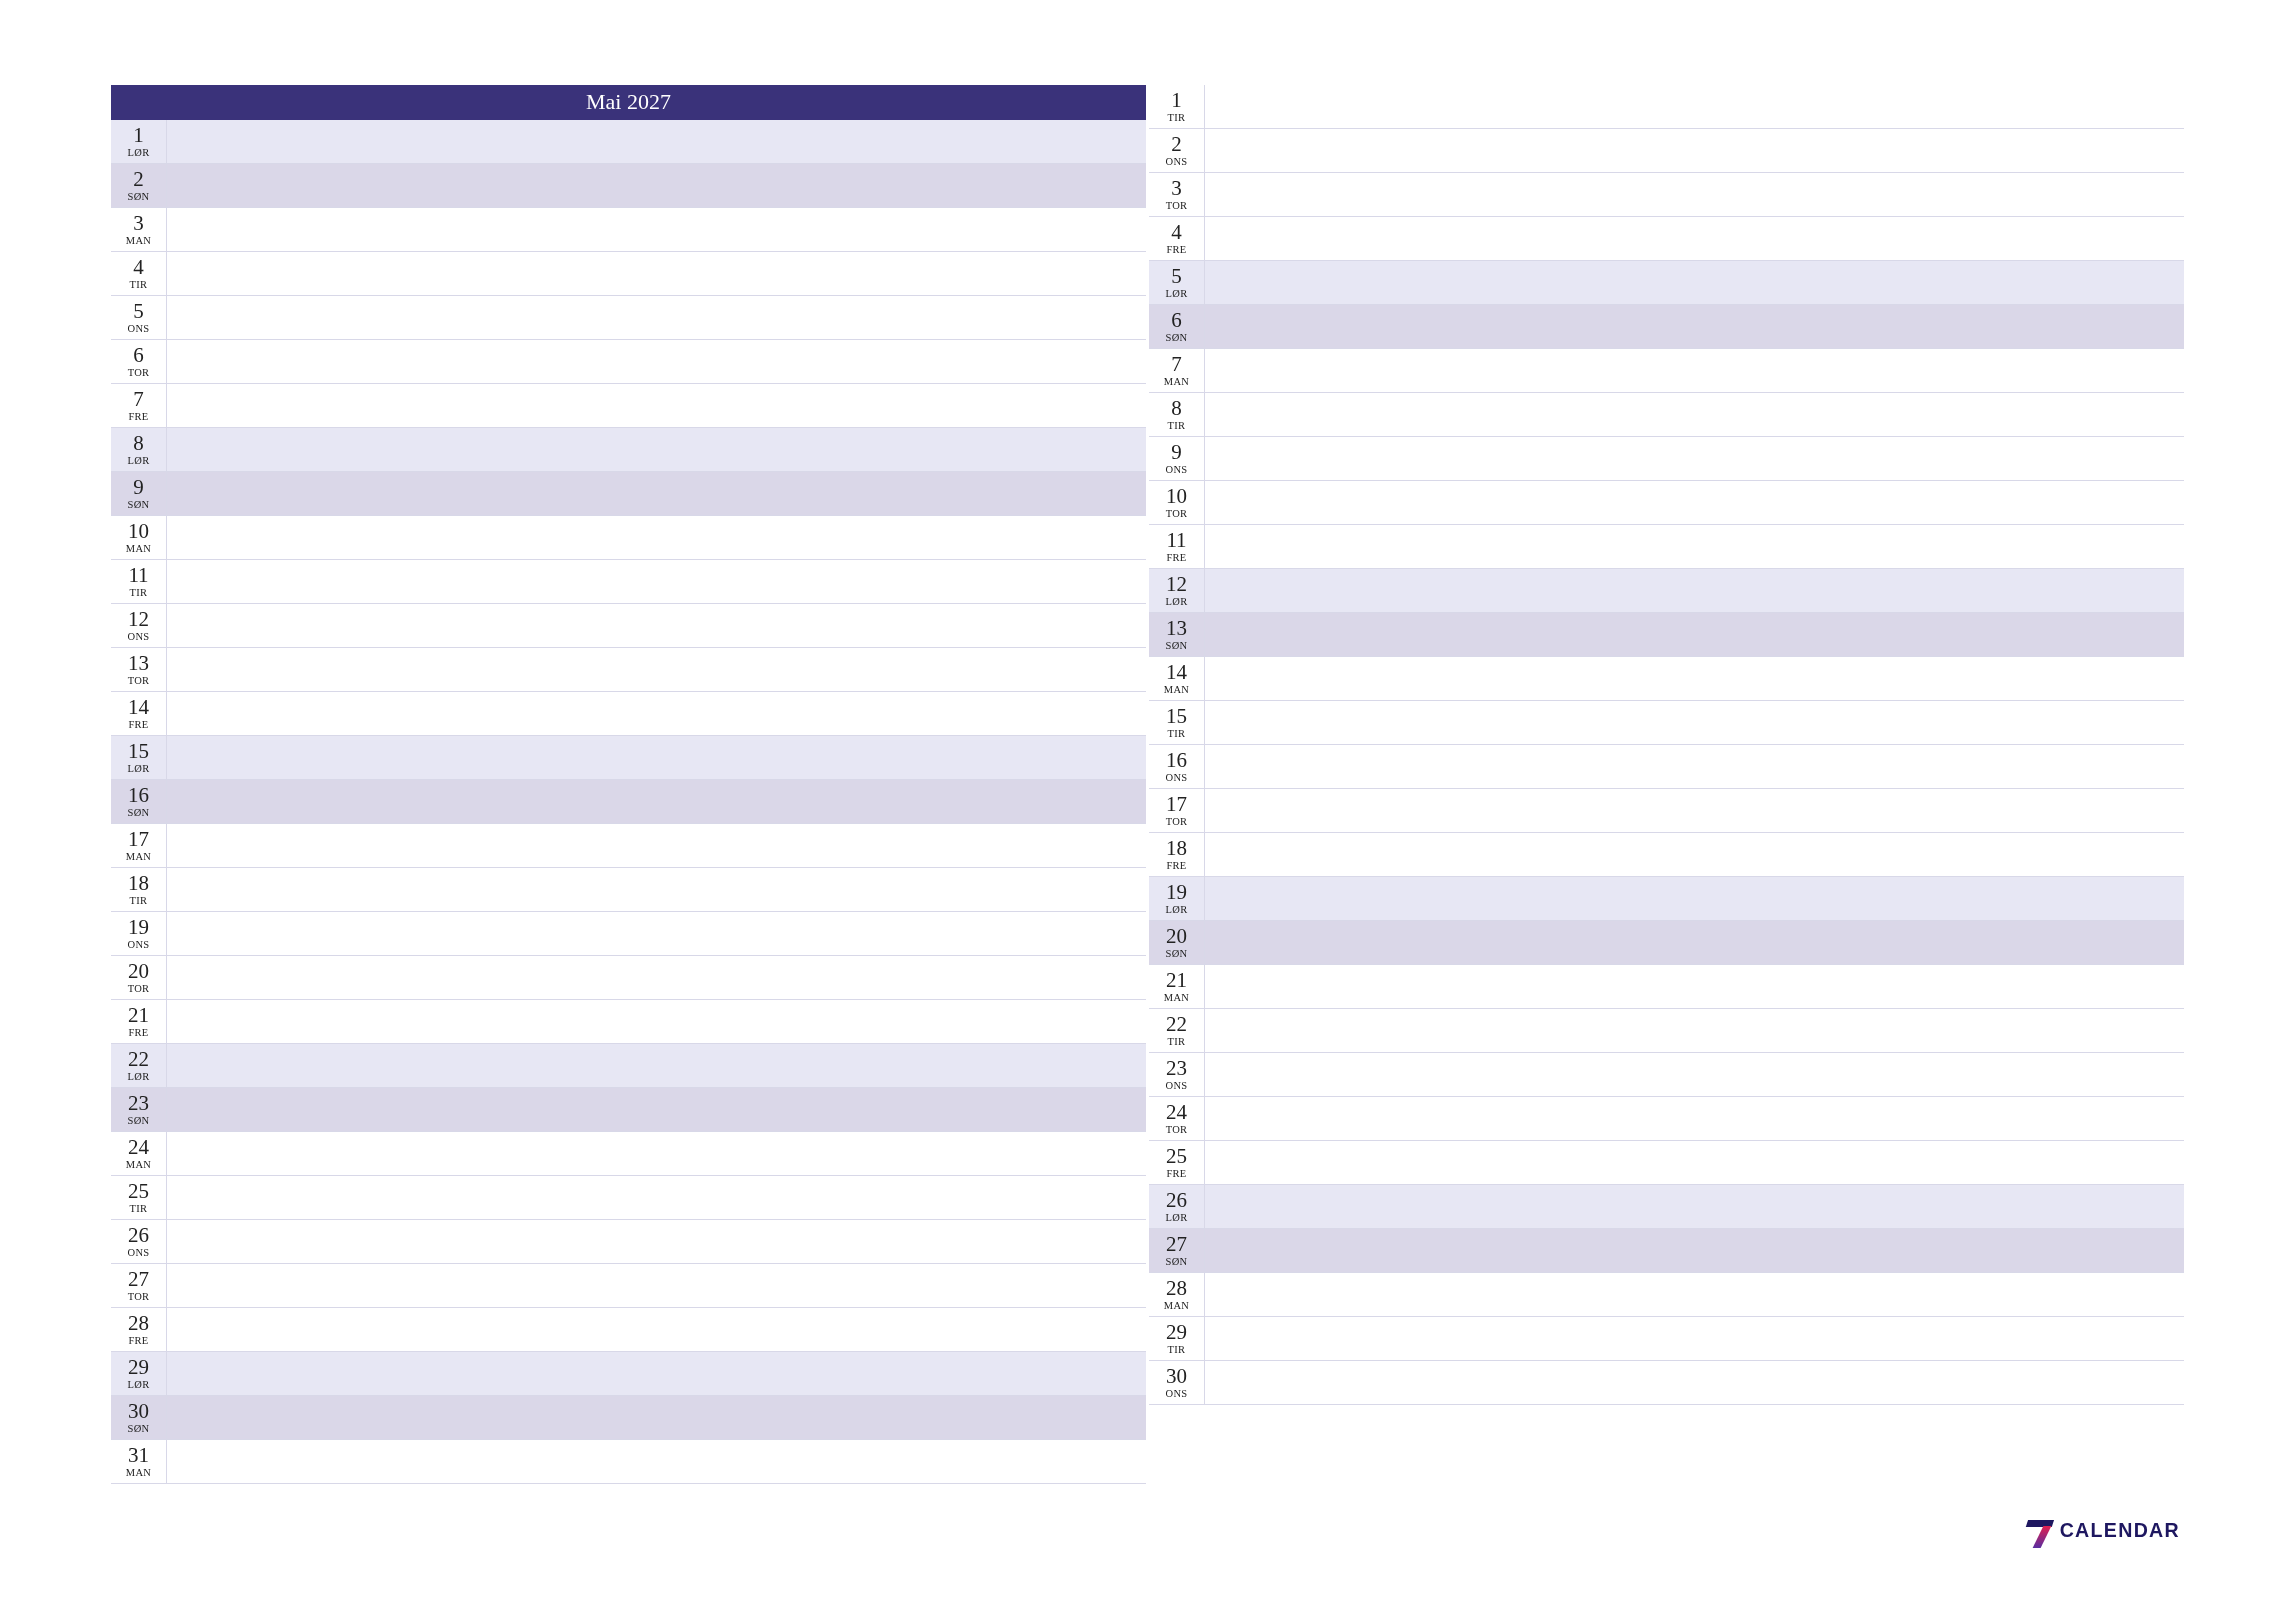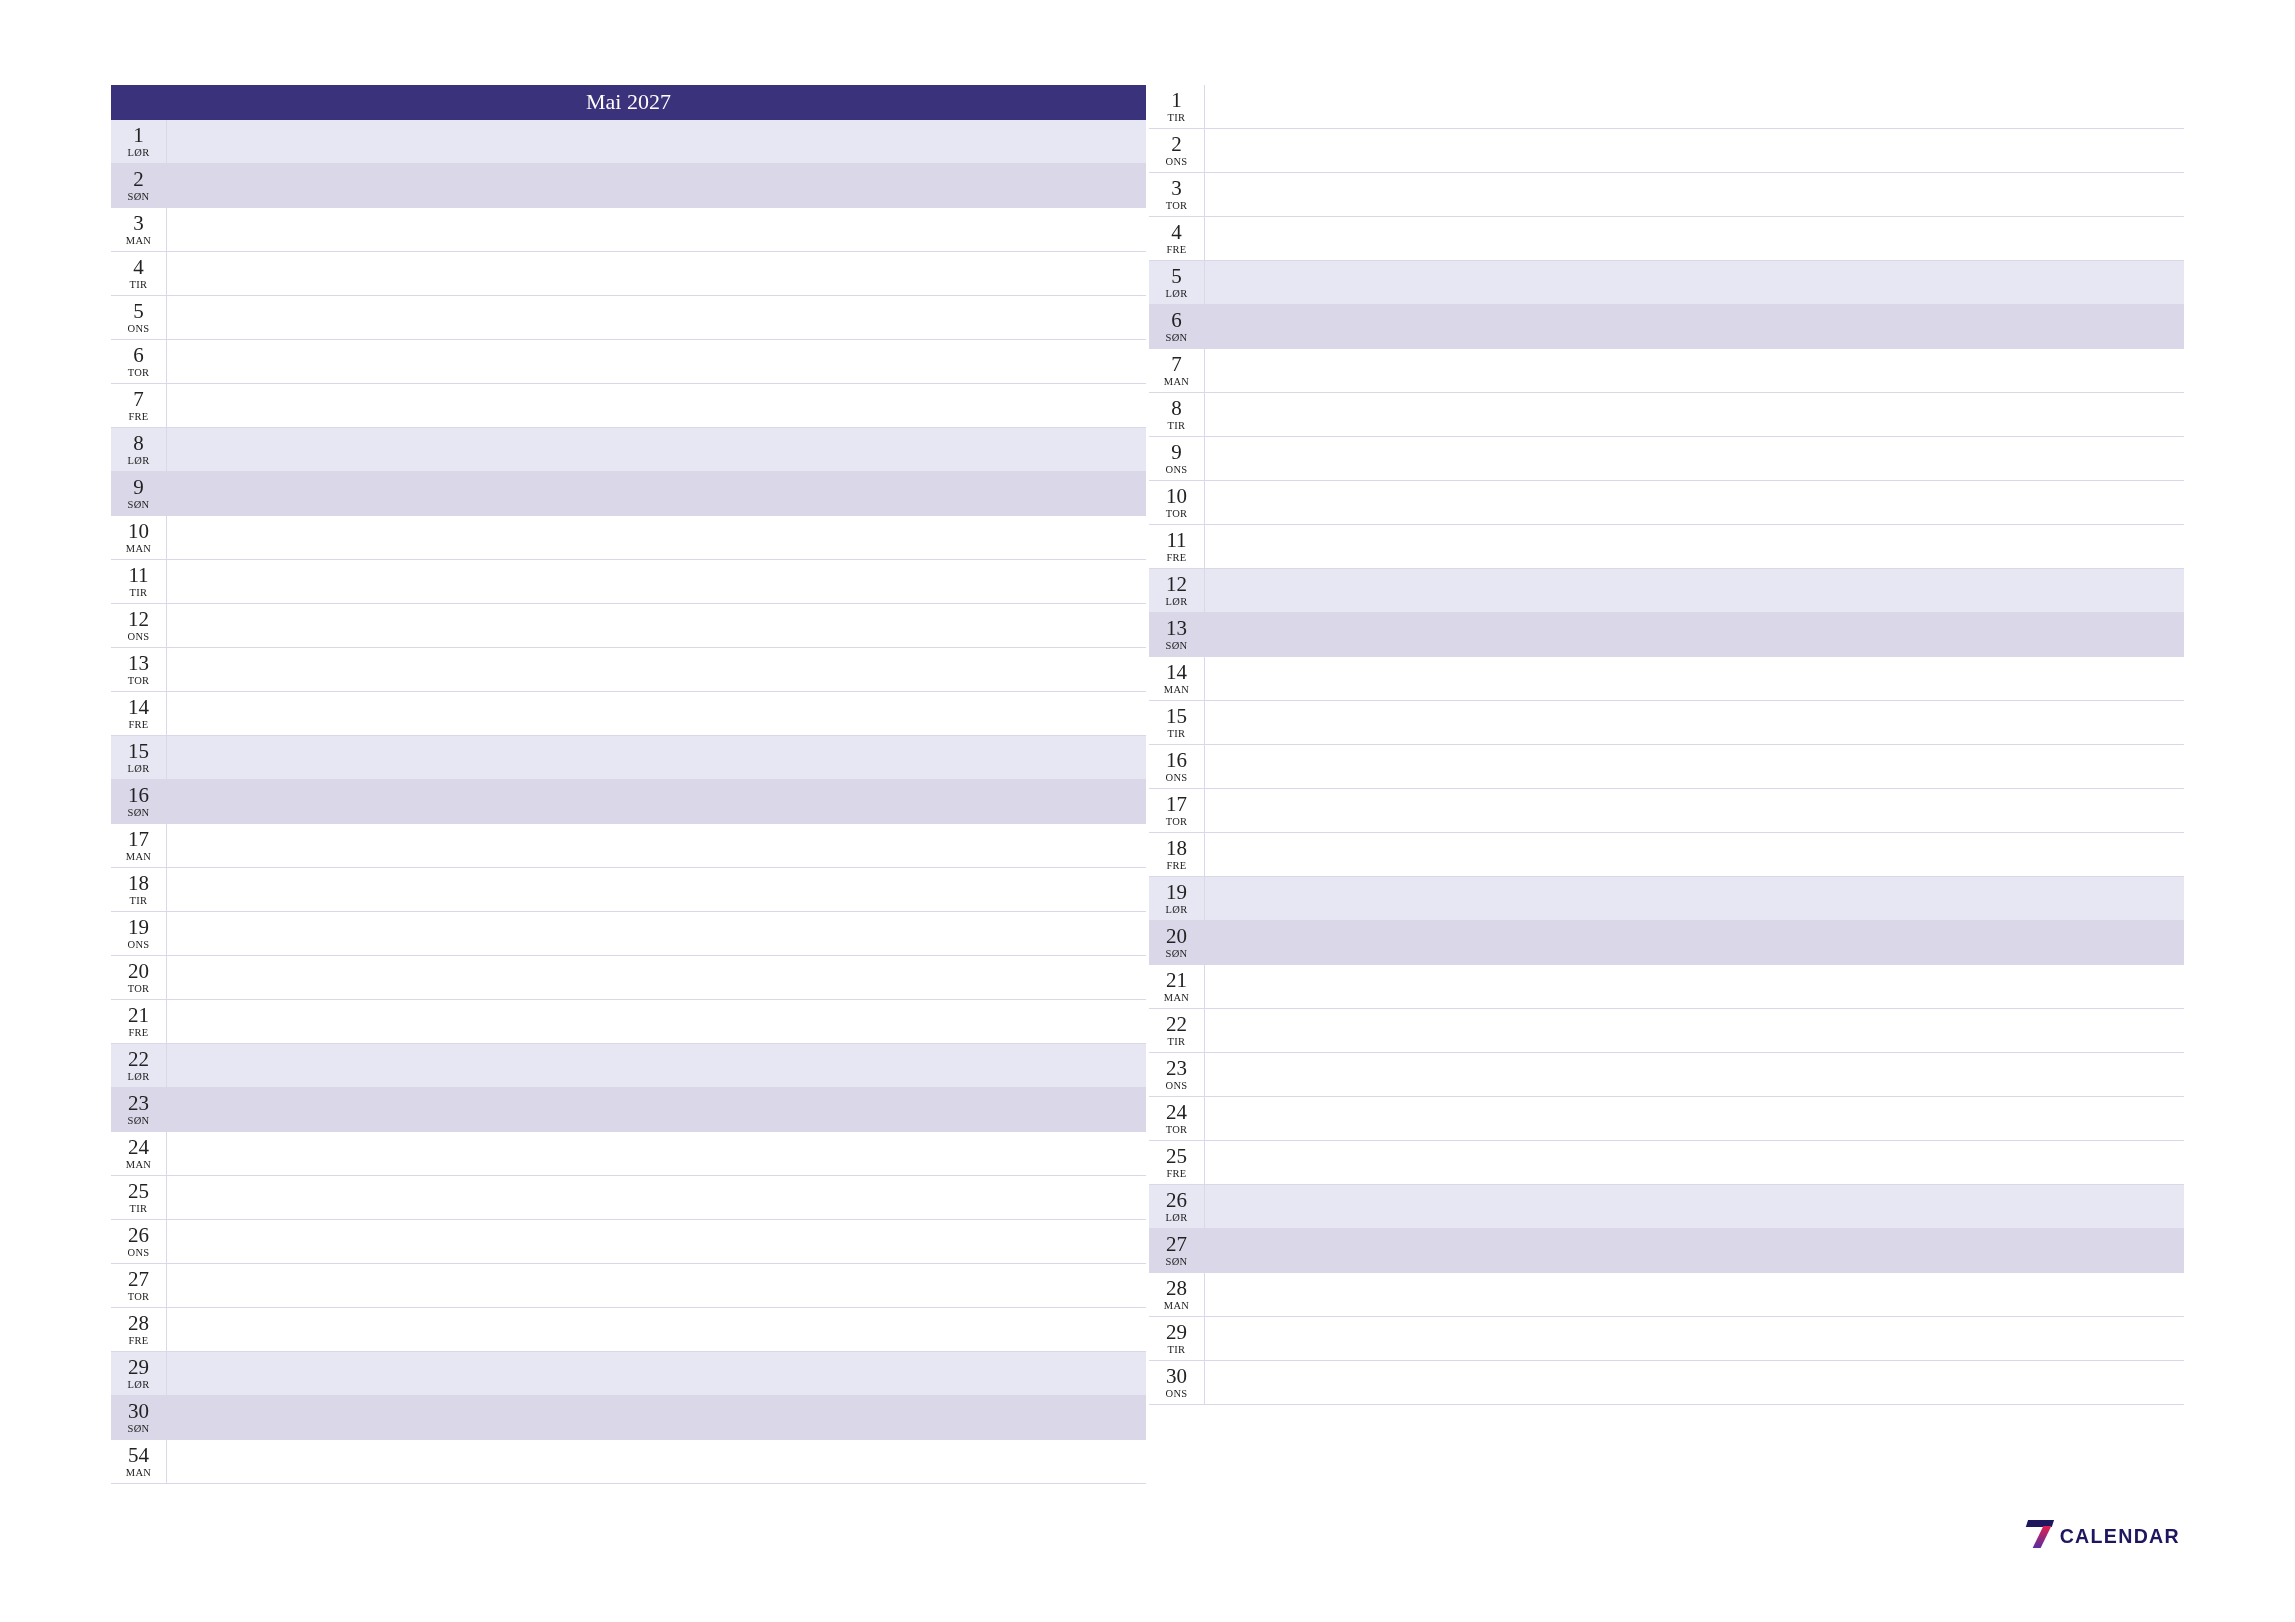--- a/index.html
+++ b/index.html
@@ -318,7 +318,7 @@
         </div>
         <div class="day-row weekday">
           <div class="day-label">
-            <div class="day-num">54</div>
+            <div class="day-num">31</div>
             <div class="day-dow">MAN</div>
           </div>
           <div class="day-space"></div>

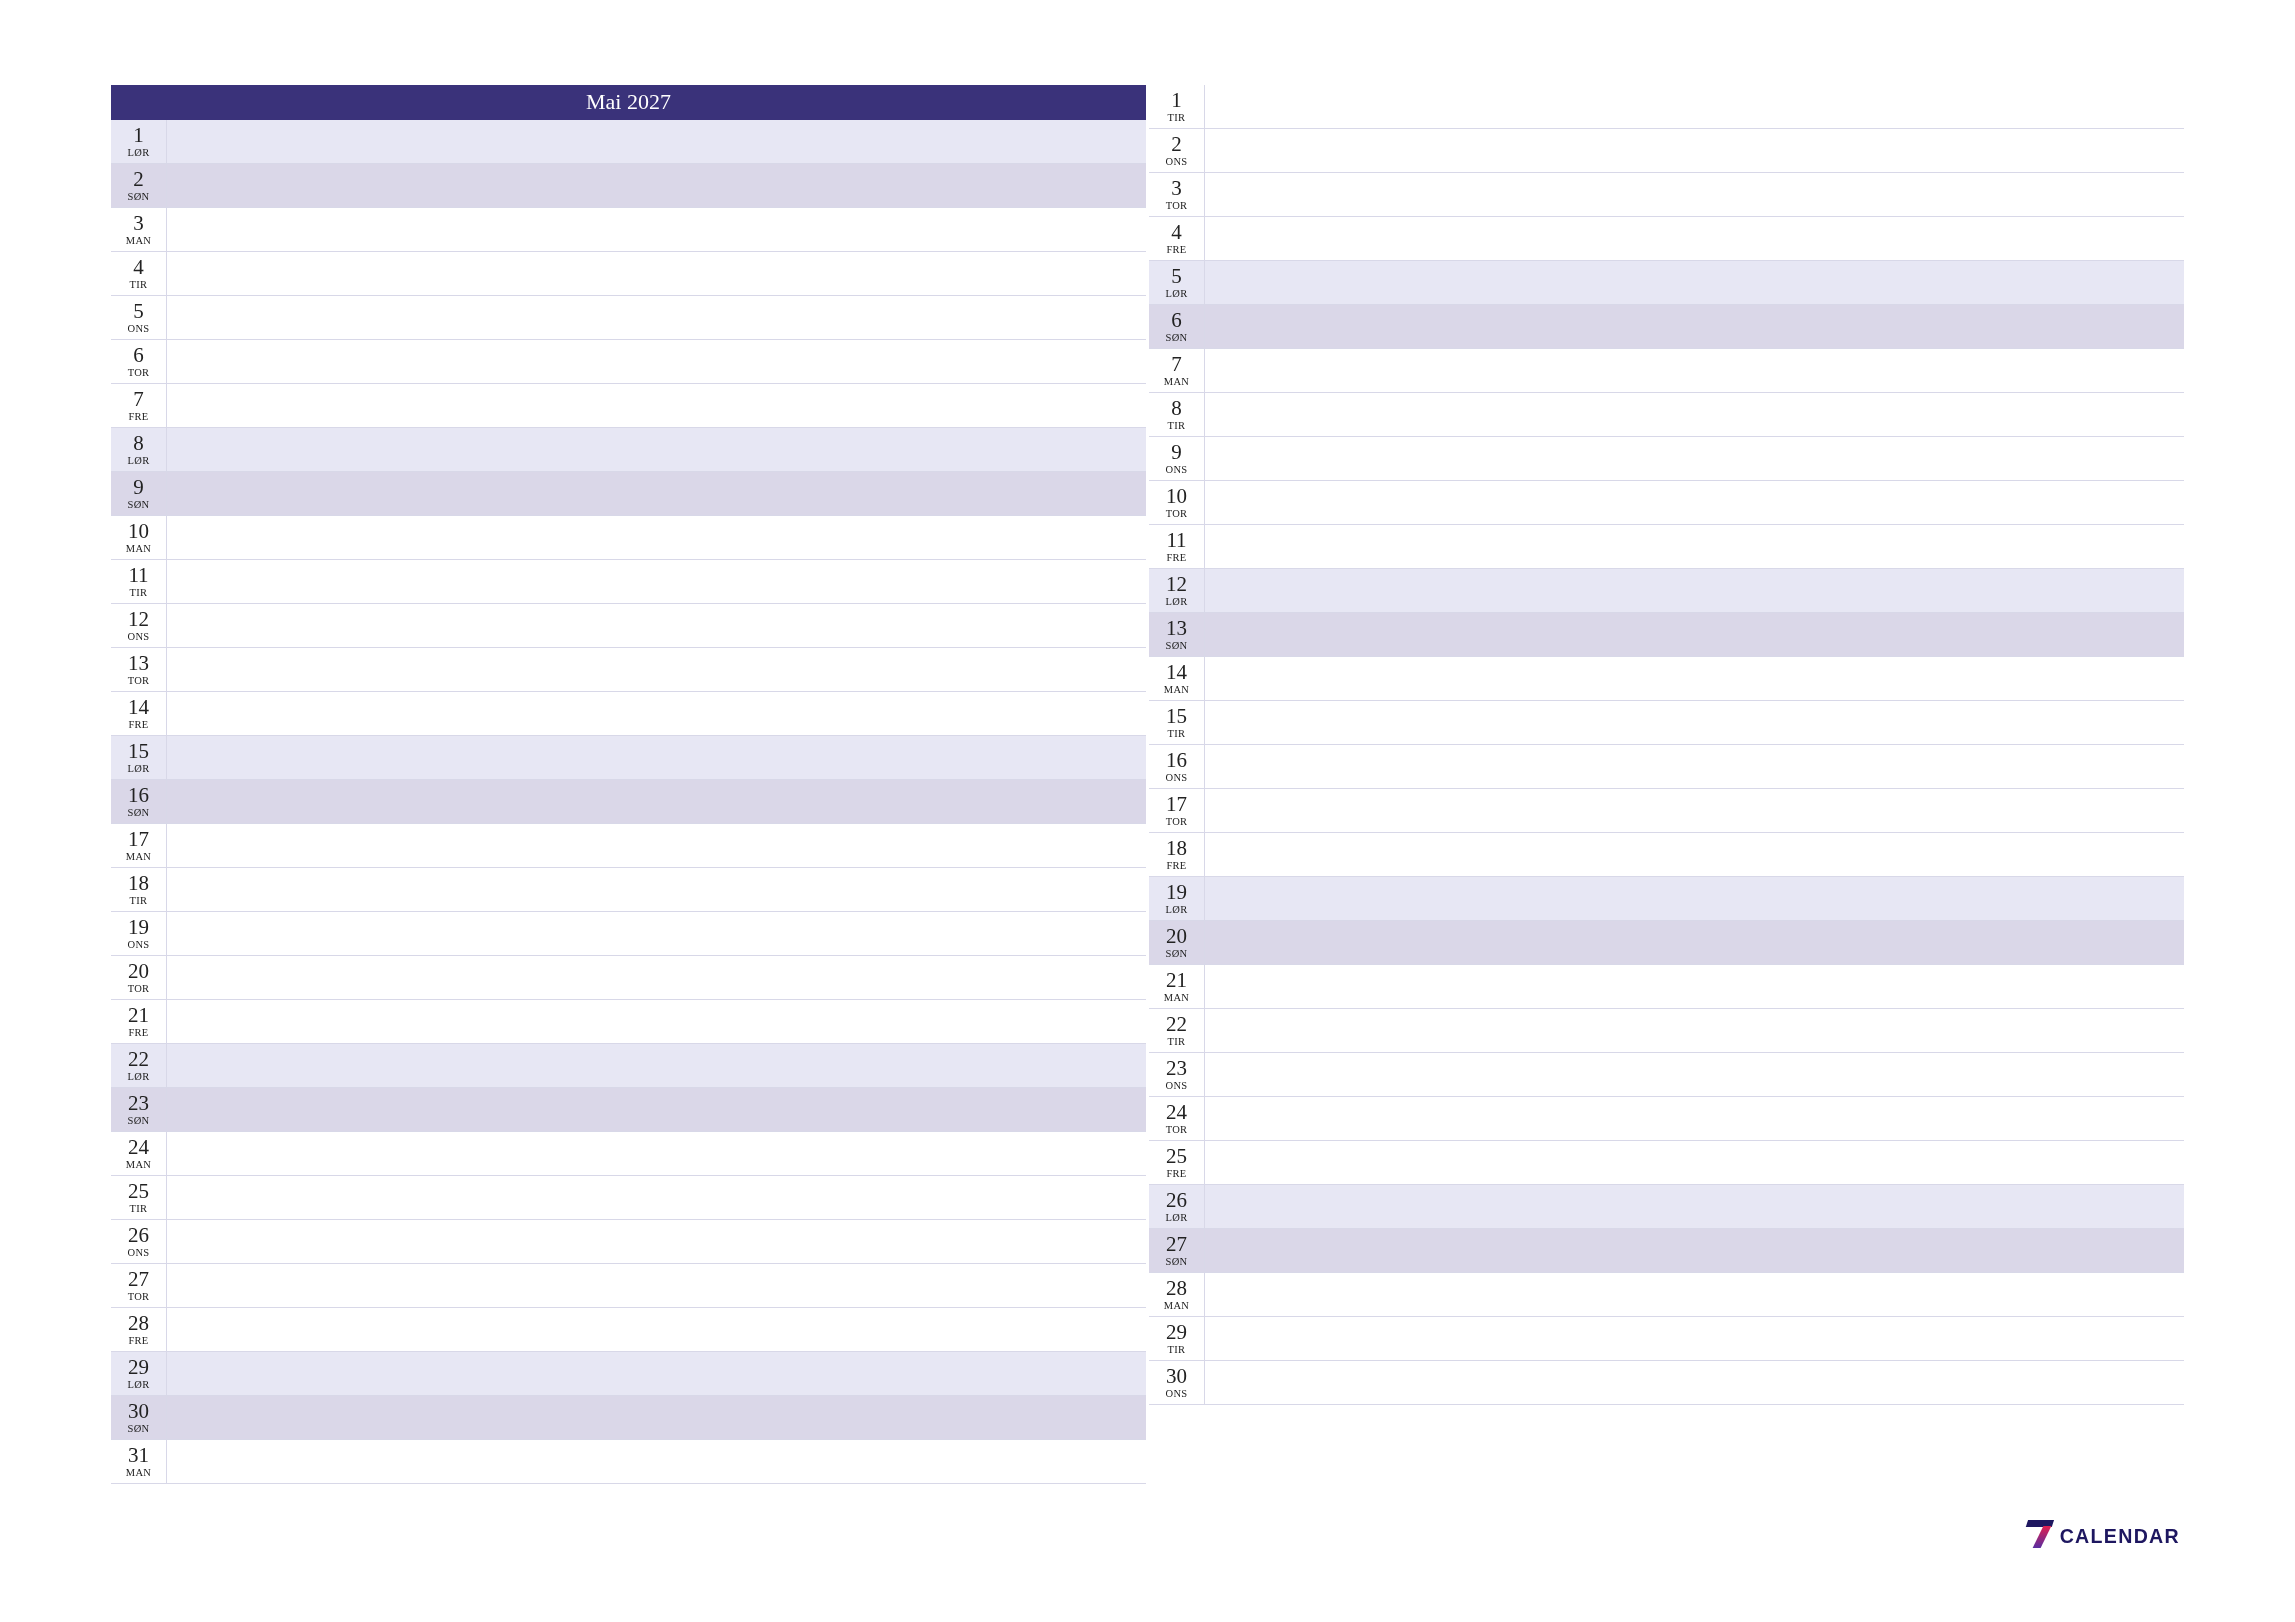--- a/index.html
+++ b/index.html
@@ -68,7 +68,7 @@
     right: 115px;
     bottom: 75px;
     display: flex;
-    align-items: flex-end;
+    align-items: flex-start;
     gap: 6.5px;
   }
   .logo-seven {

